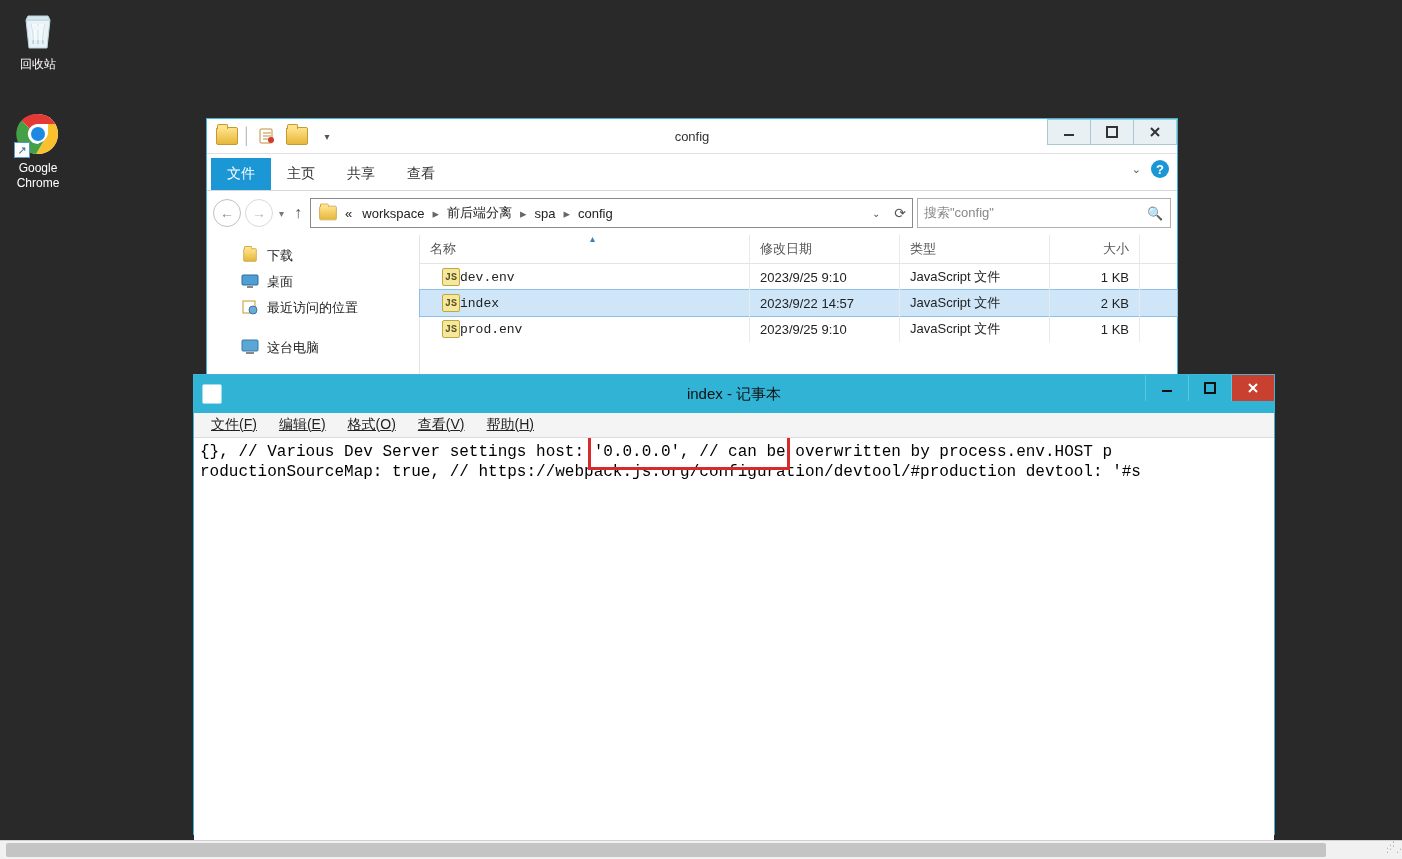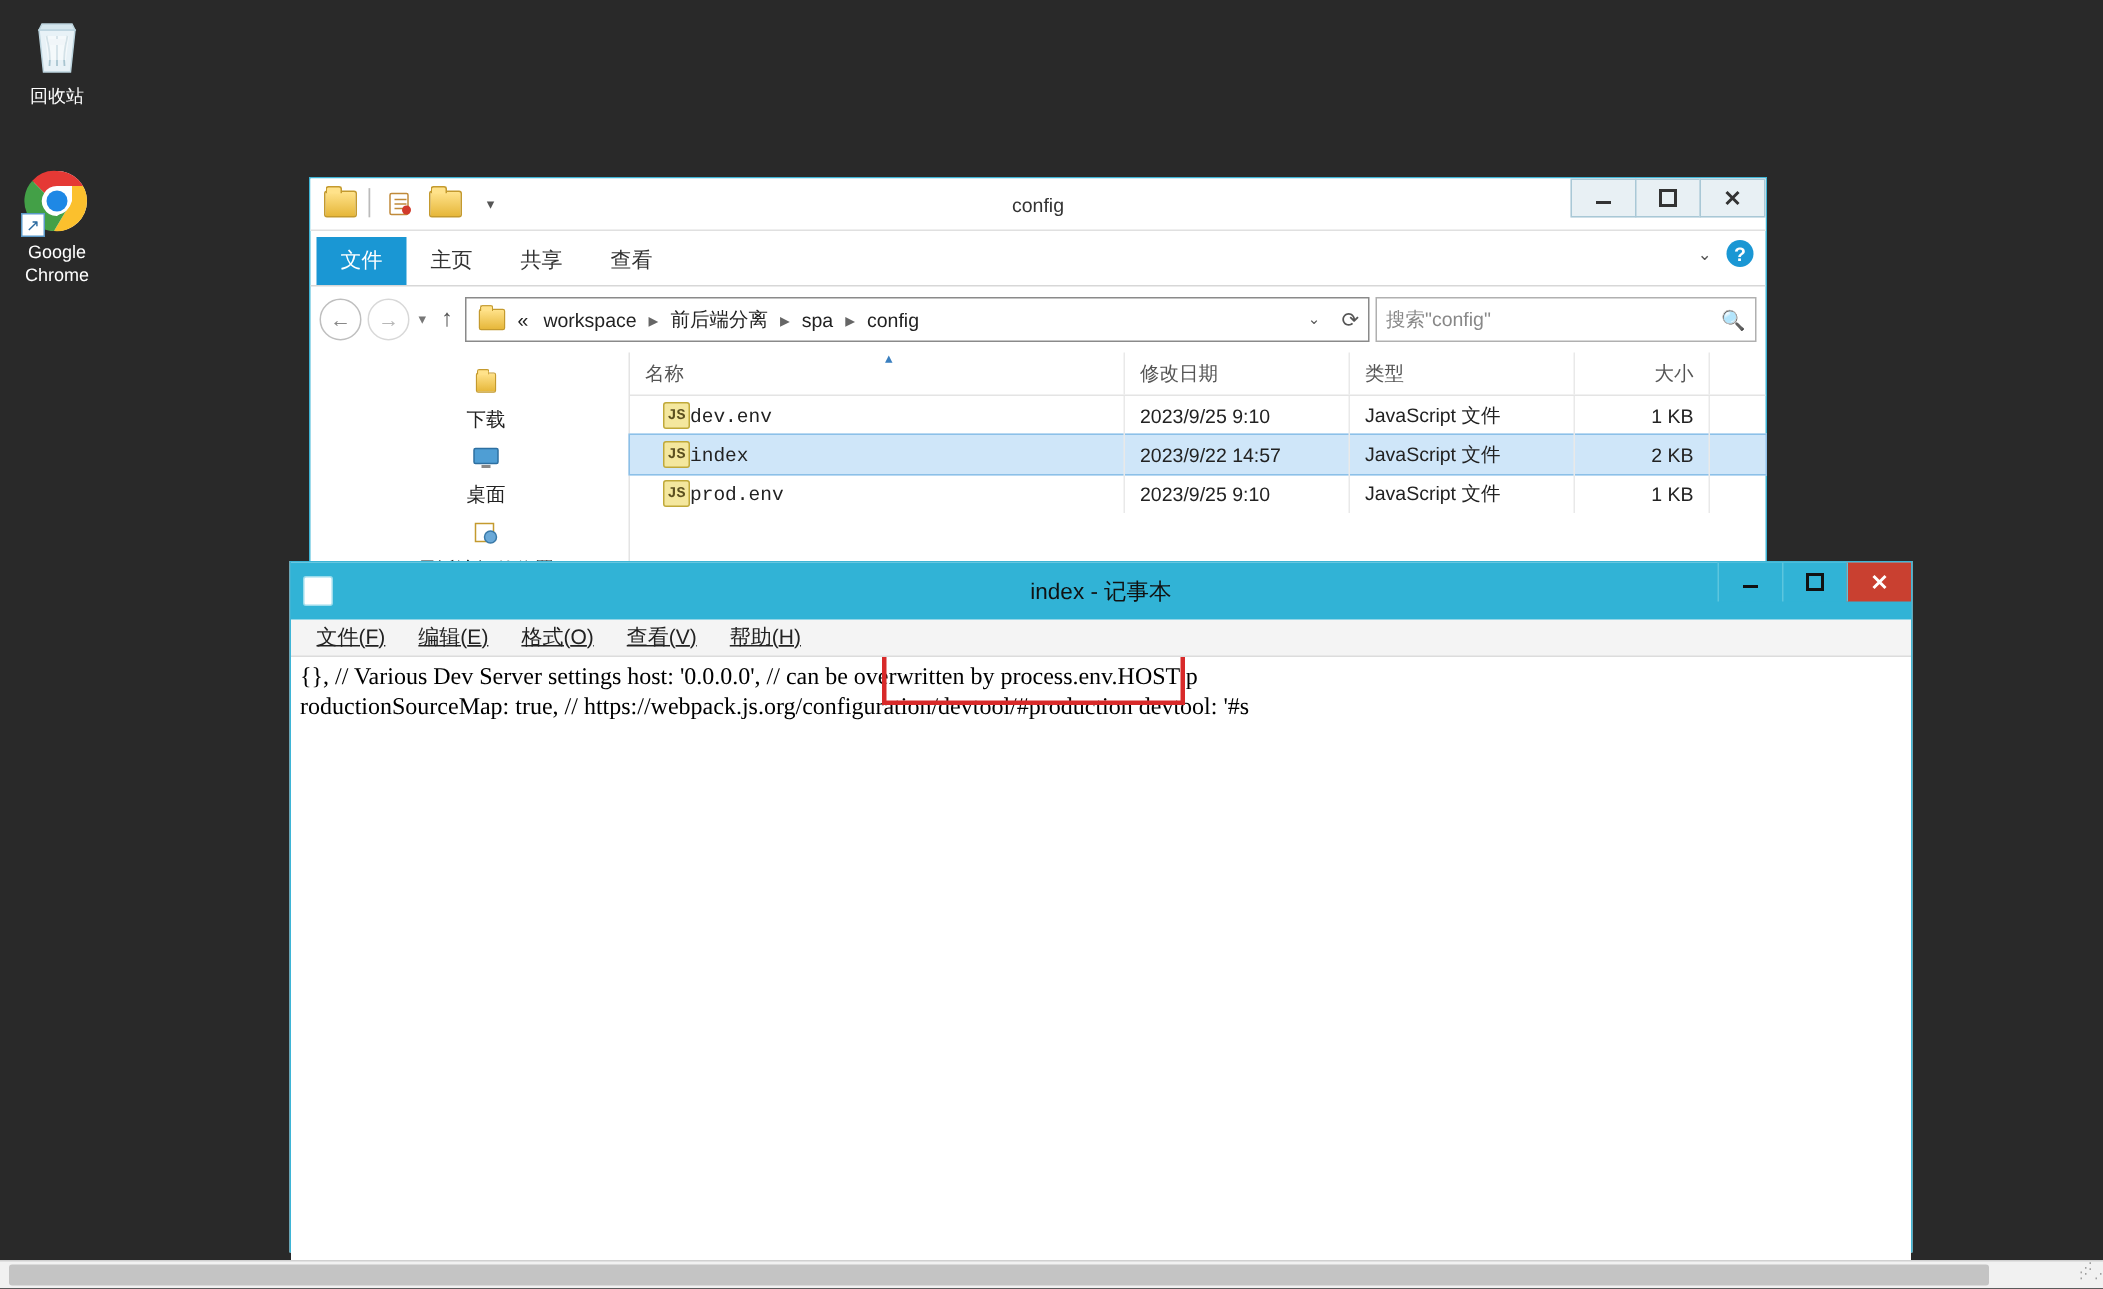--- a/index.html
+++ b/index.html
@@ -43,7 +43,7 @@
   
   .exp-body{display:flex;height:calc(100% - 34px - 36px - 44px);}
   .nav-pane{width:200px;border-right:1px solid #e4e4e4;padding:8px 6px;font-size:13px;color:#222;}
-  .nav-item{display:flex;align-items:center;gap:8px;padding:4px 6px 4px 28px;flex-direction:column;}
+  .nav-item{display:flex;gap:8px;padding:4px 6px 4px 28px;}
   .nav-item .nv-icon{width:18px;height:16px;display:inline-flex;align-items:center;justify-content:center;}
   .file-list{flex:1;font-size:13px;color:#222;}
   .list-head{display:flex;border-bottom:1px solid #e4e4e4;color:#555;height:28px;align-items:center;position:relative;}

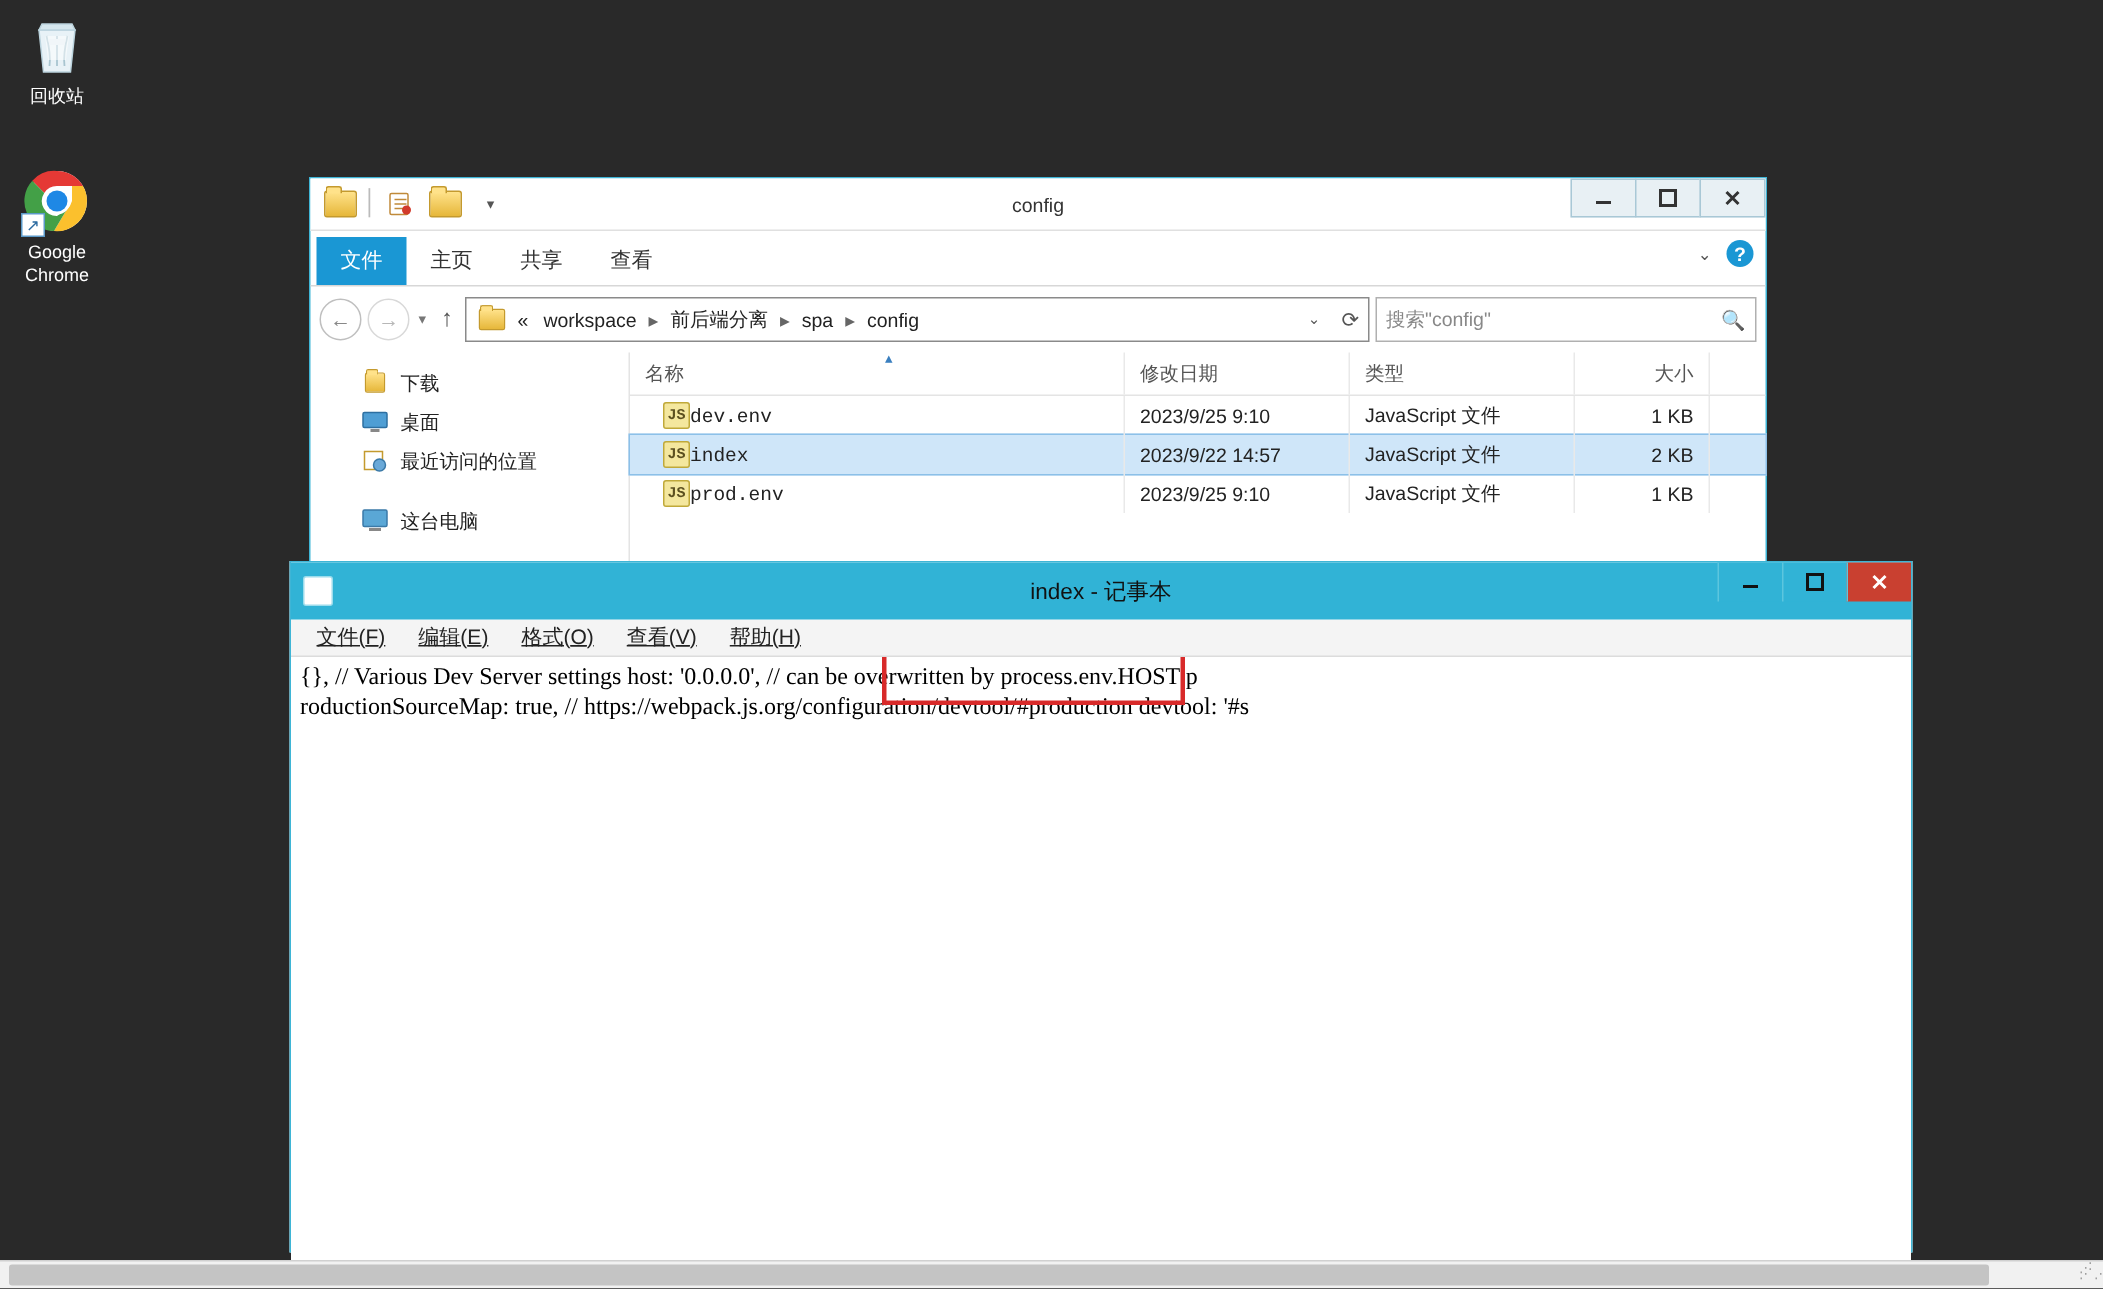--- a/index.html
+++ b/index.html
@@ -68,7 +68,7 @@
   .np-menu{height:24px;background:#f4f4f4;display:flex;align-items:center;padding:0 8px;font-size:14px;color:#222;gap:4px;border-bottom:1px solid #dcdcdc;}
   .np-menu .m{padding:2px 9px;text-decoration:underline;}
   .np-menu .m u{text-decoration:underline;}
-  .np-body{position:relative;height:calc(100% - 38px - 24px);background:#fff;font-family:Liberation Serif, serif;font-size:16px;line-height:20px;padding:4px 6px;white-space:nowrap;overflow:hidden;color:#000;}
+  .np-body{position:relative;height:calc(100% - 38px - 24px);background:#fff;font-family:Liberation Mono, monospace;font-size:16px;line-height:20px;padding:4px 6px;white-space:nowrap;overflow:hidden;color:#000;}
   .np-body .hl{position:absolute;border:3px solid #d82a2a;}
   
   .hscroll{position:absolute;left:0;right:0;bottom:0;height:18px;background:#f1f1f1;border-top:1px solid #d0d0d0;}

